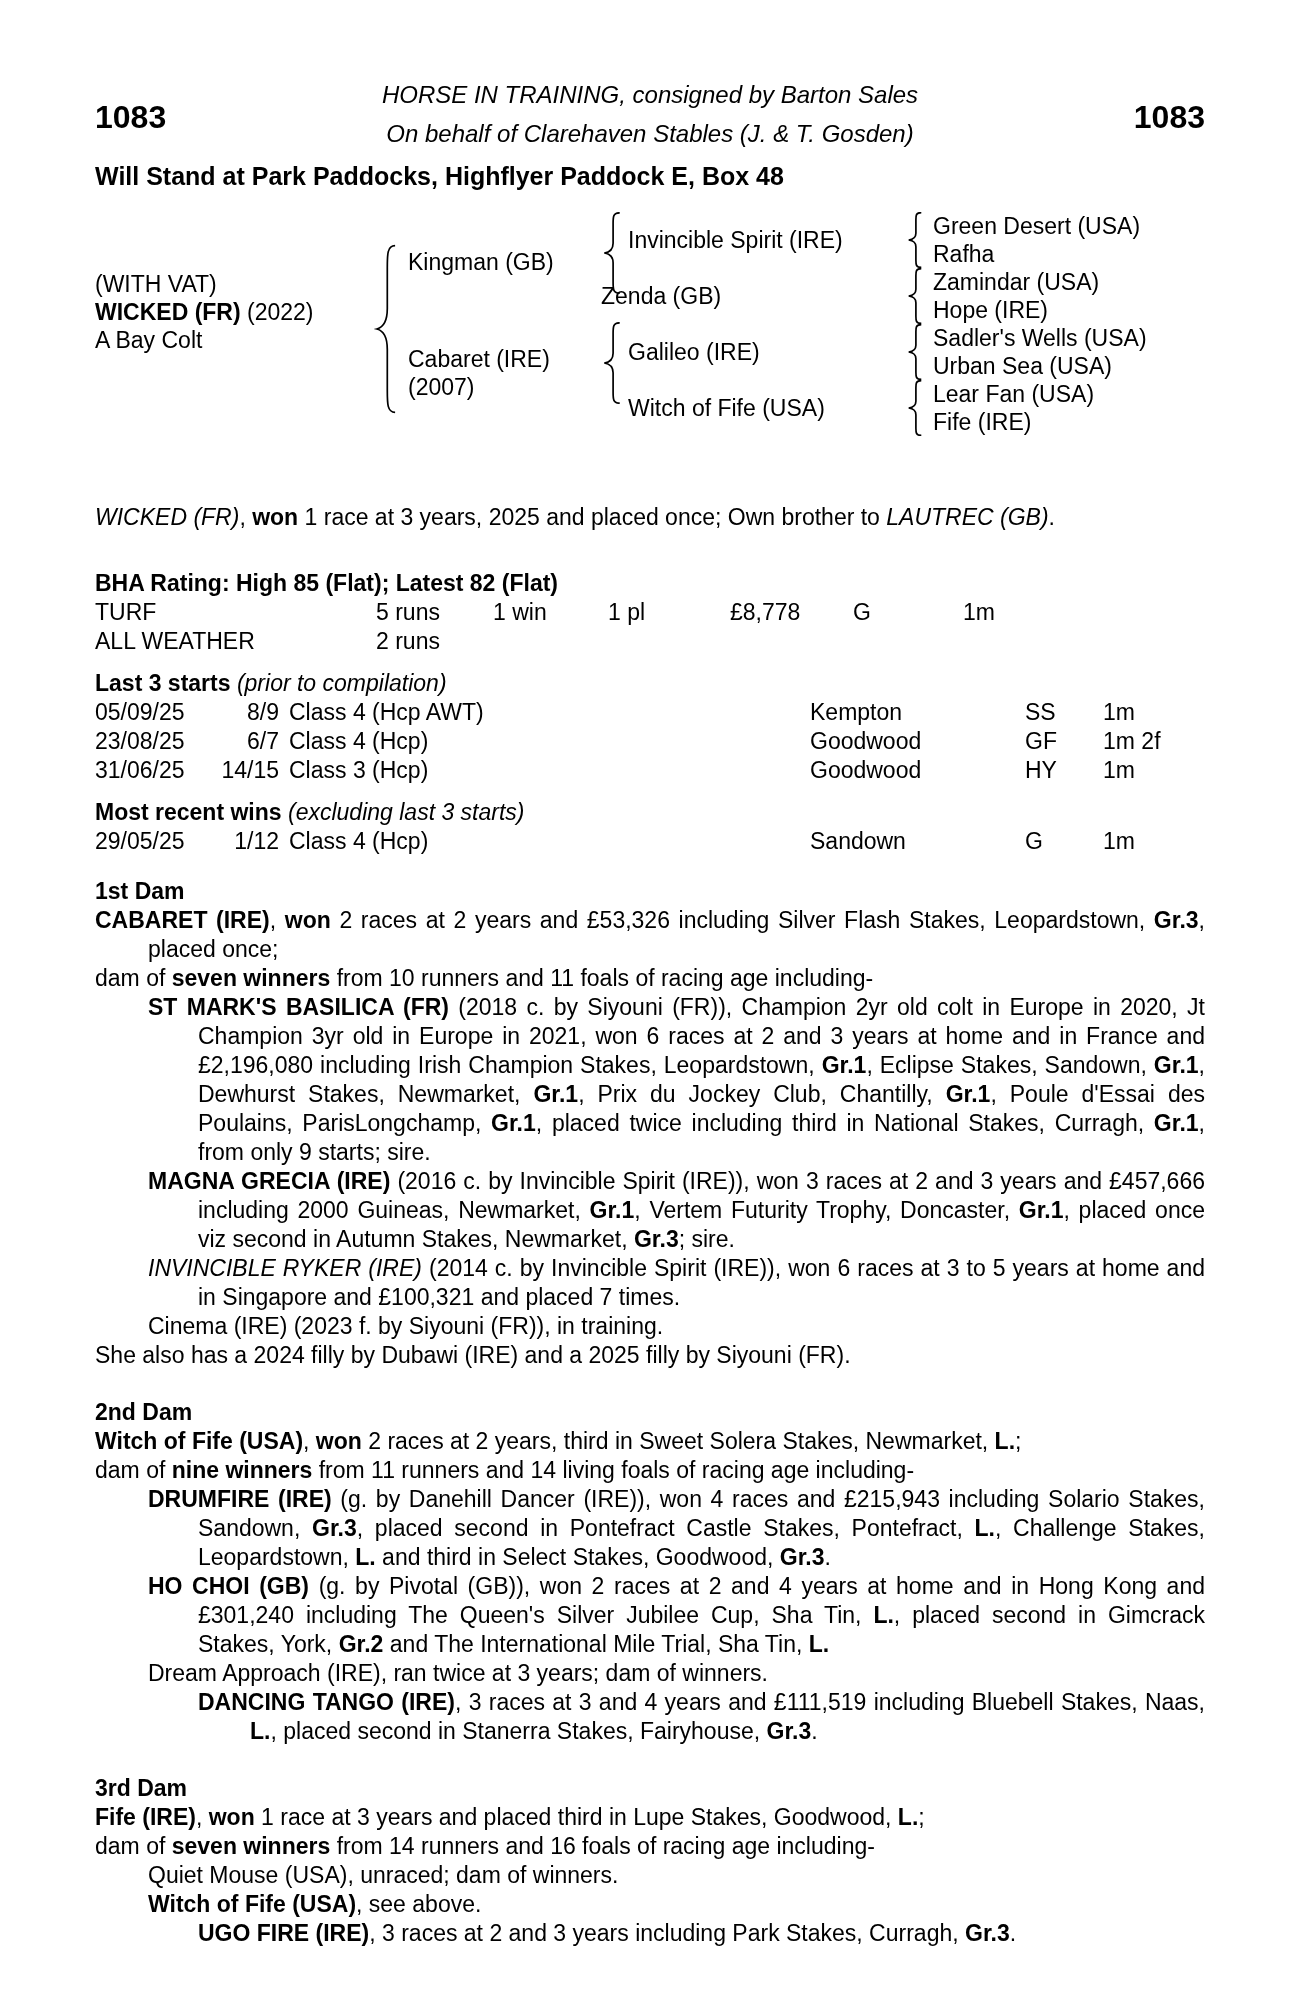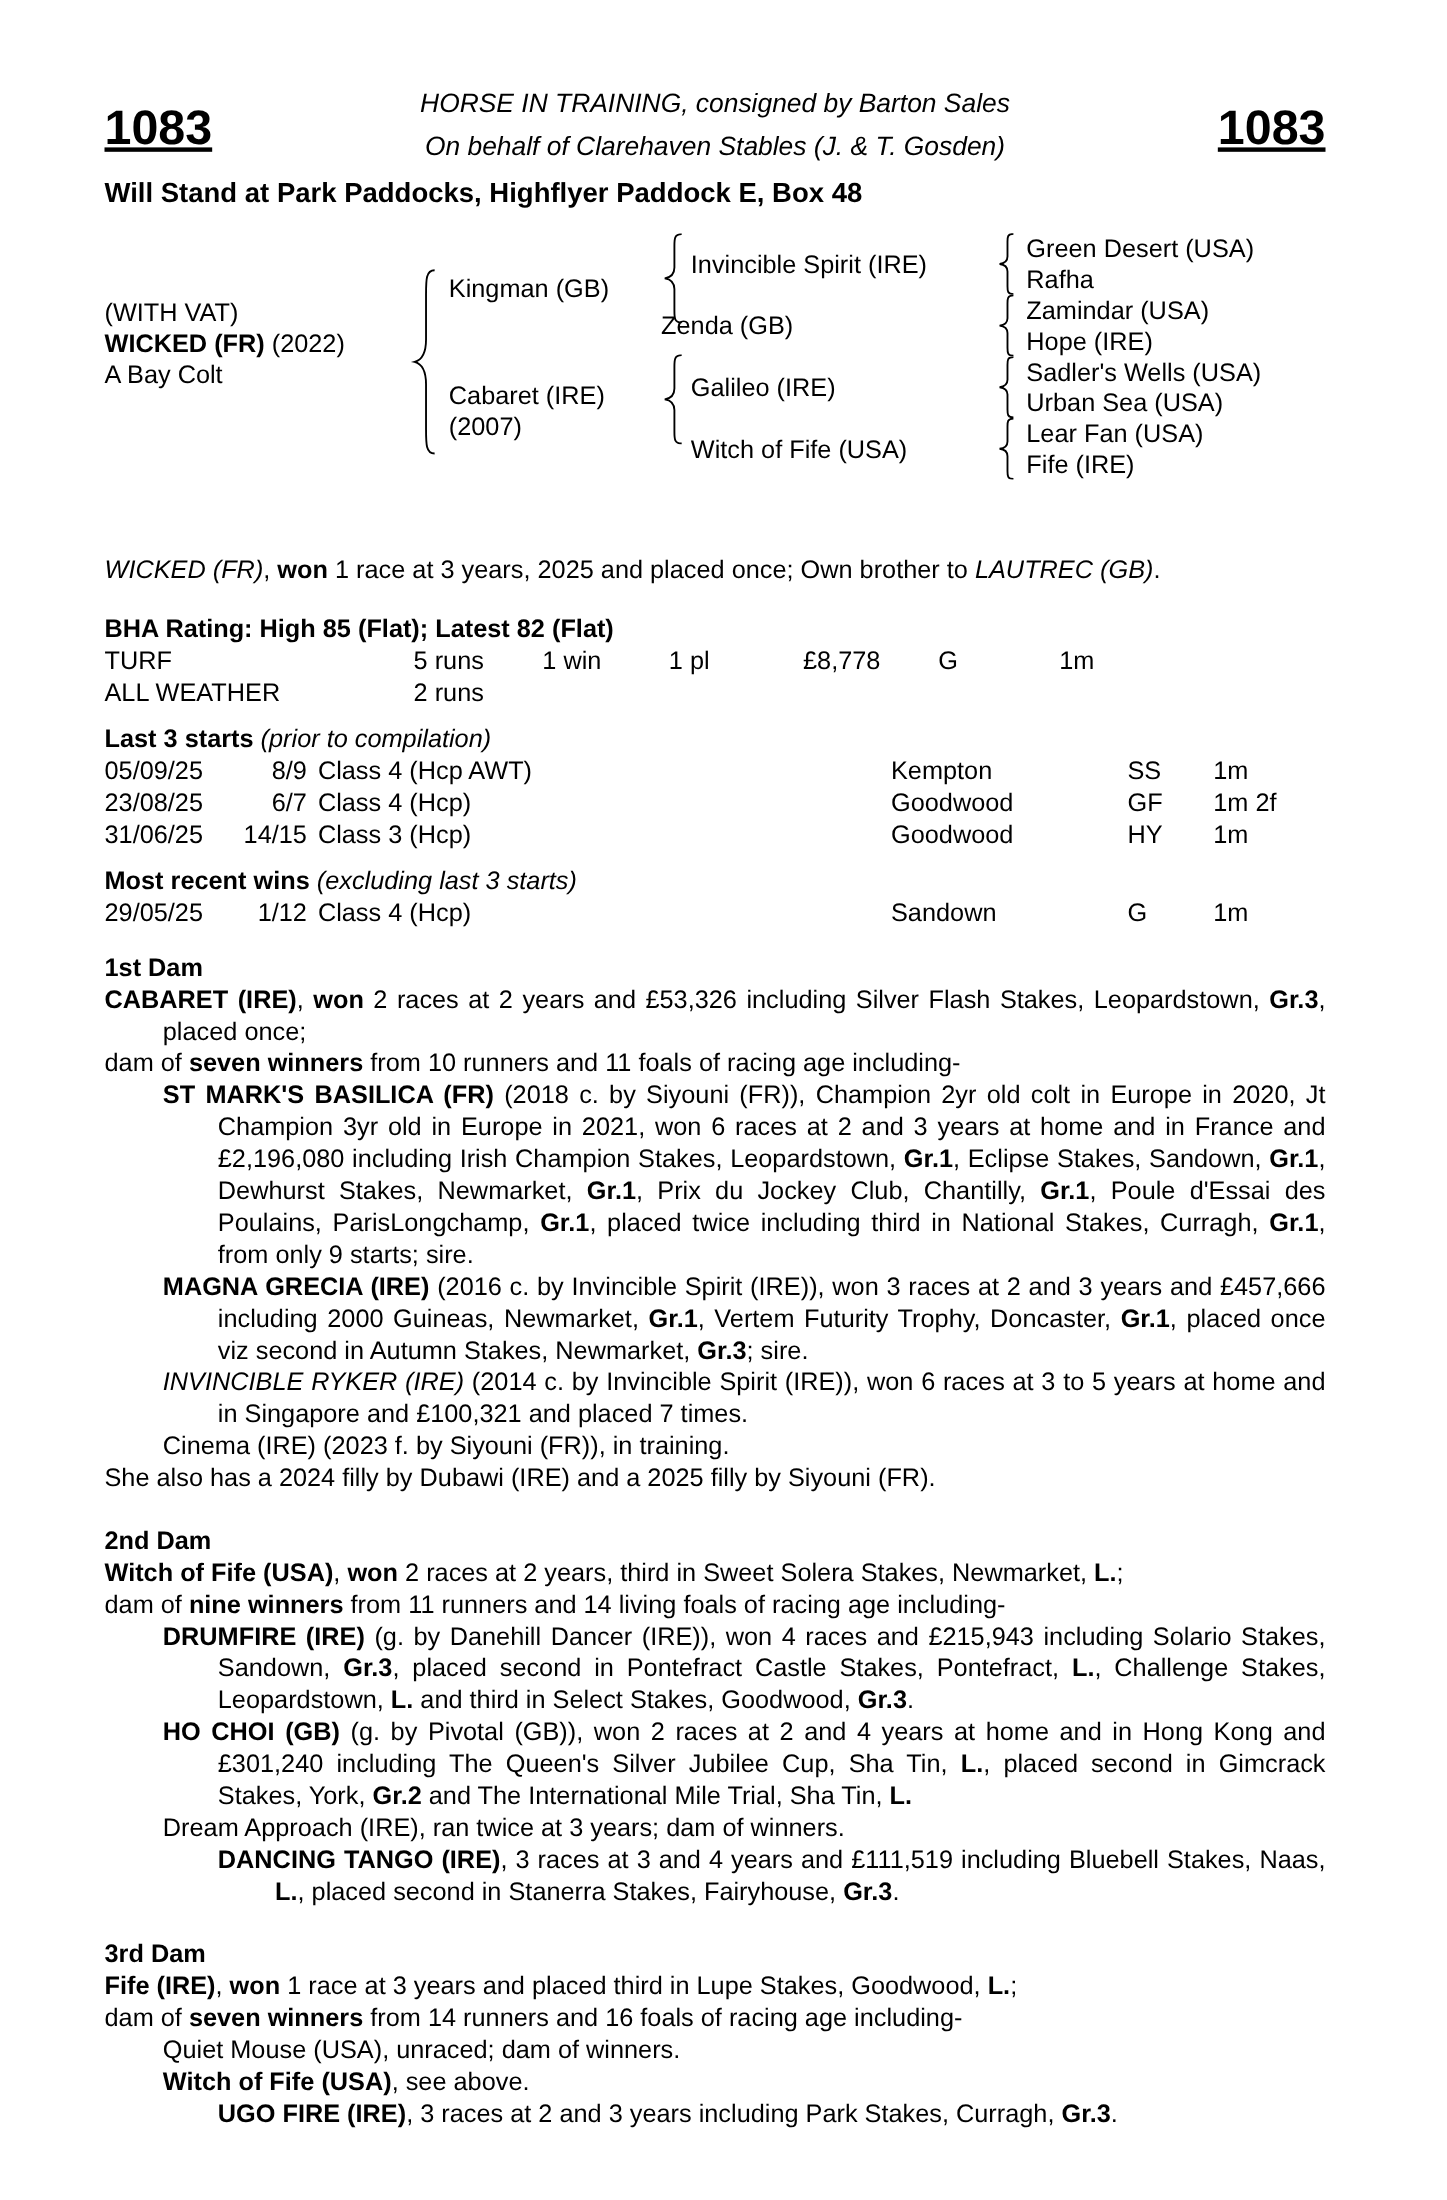--- a/index.html
+++ b/index.html
@@ -16,7 +16,7 @@
 
   
   .lot-row{display:flex;align-items:flex-start;}
-  .lot-number{width:170px;font-size:44px;font-weight:bold;line-height:46px;padding-top:12px;text-decoration:underline;}
+  .lot-number{width:170px;font-size:32px;font-weight:bold;line-height:46px;padding-top:12px;}
   .lot-number.right{text-align:right;}
   .lot-titles{flex:1;text-align:center;font-style:italic;font-size:24px;line-height:26px;}
   .lot-titles .t1{margin-bottom:13px;}

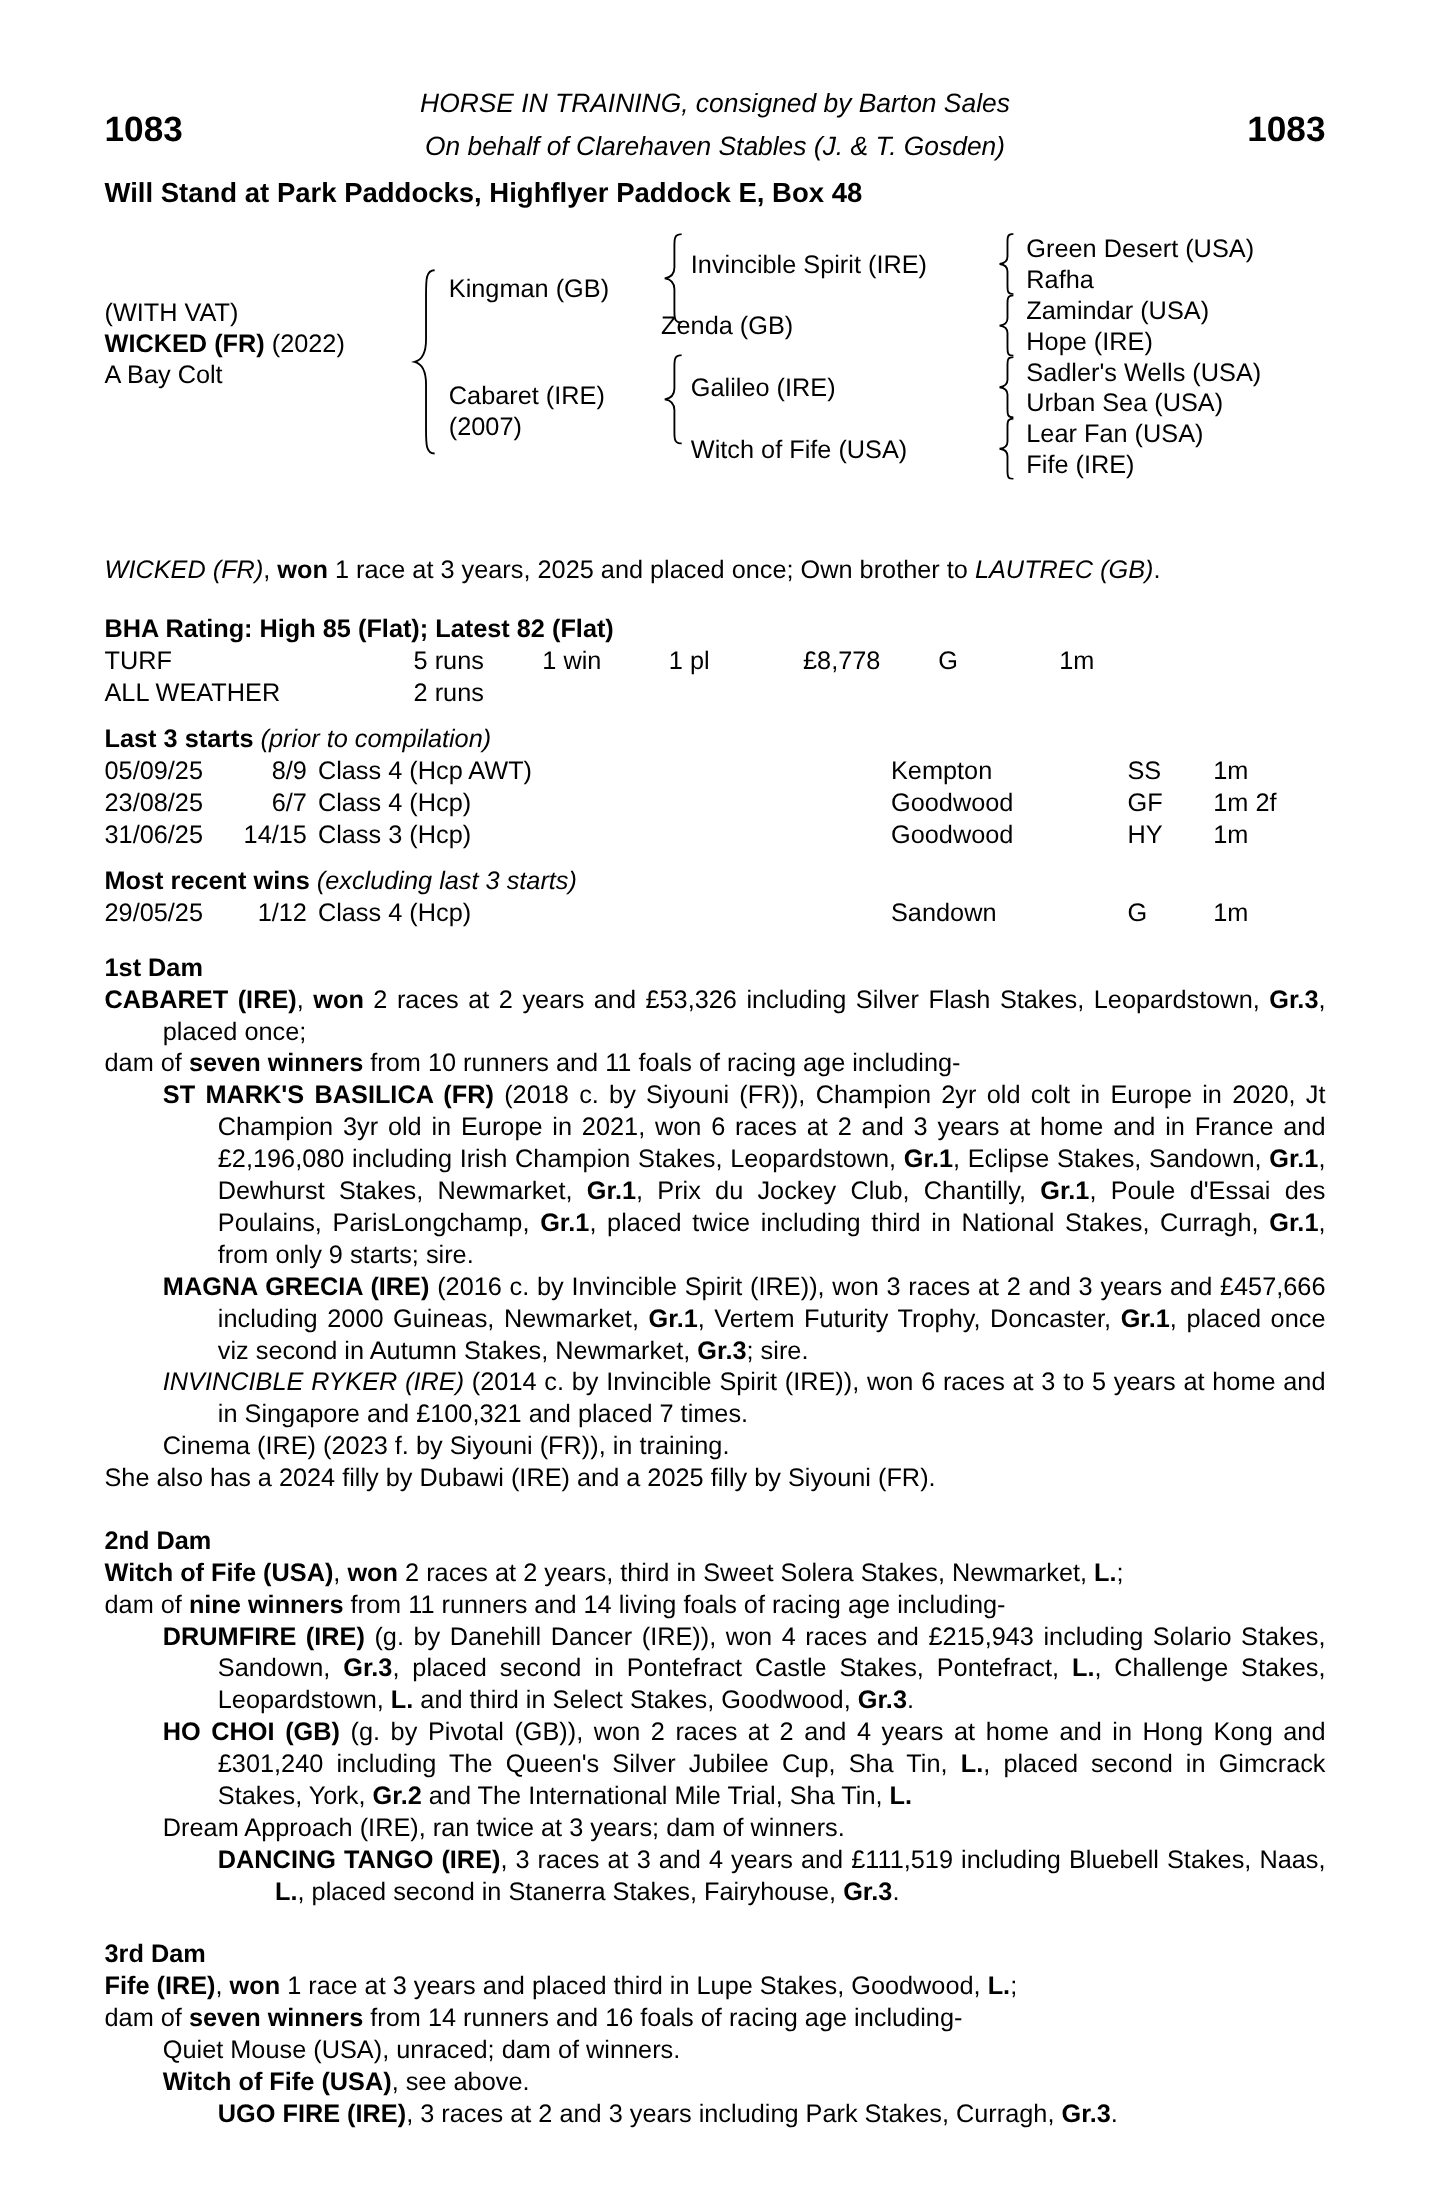--- a/index.html
+++ b/index.html
@@ -30,7 +30,7 @@
 
   
   .summary{margin-top:57px;}
-  .bha-heading{margin-top:25px;font-weight:bold;}
+  .bha-heading{margin-top:37px;font-weight:bold;}
 
   
   .stat-row{position:relative;height:29px;}

